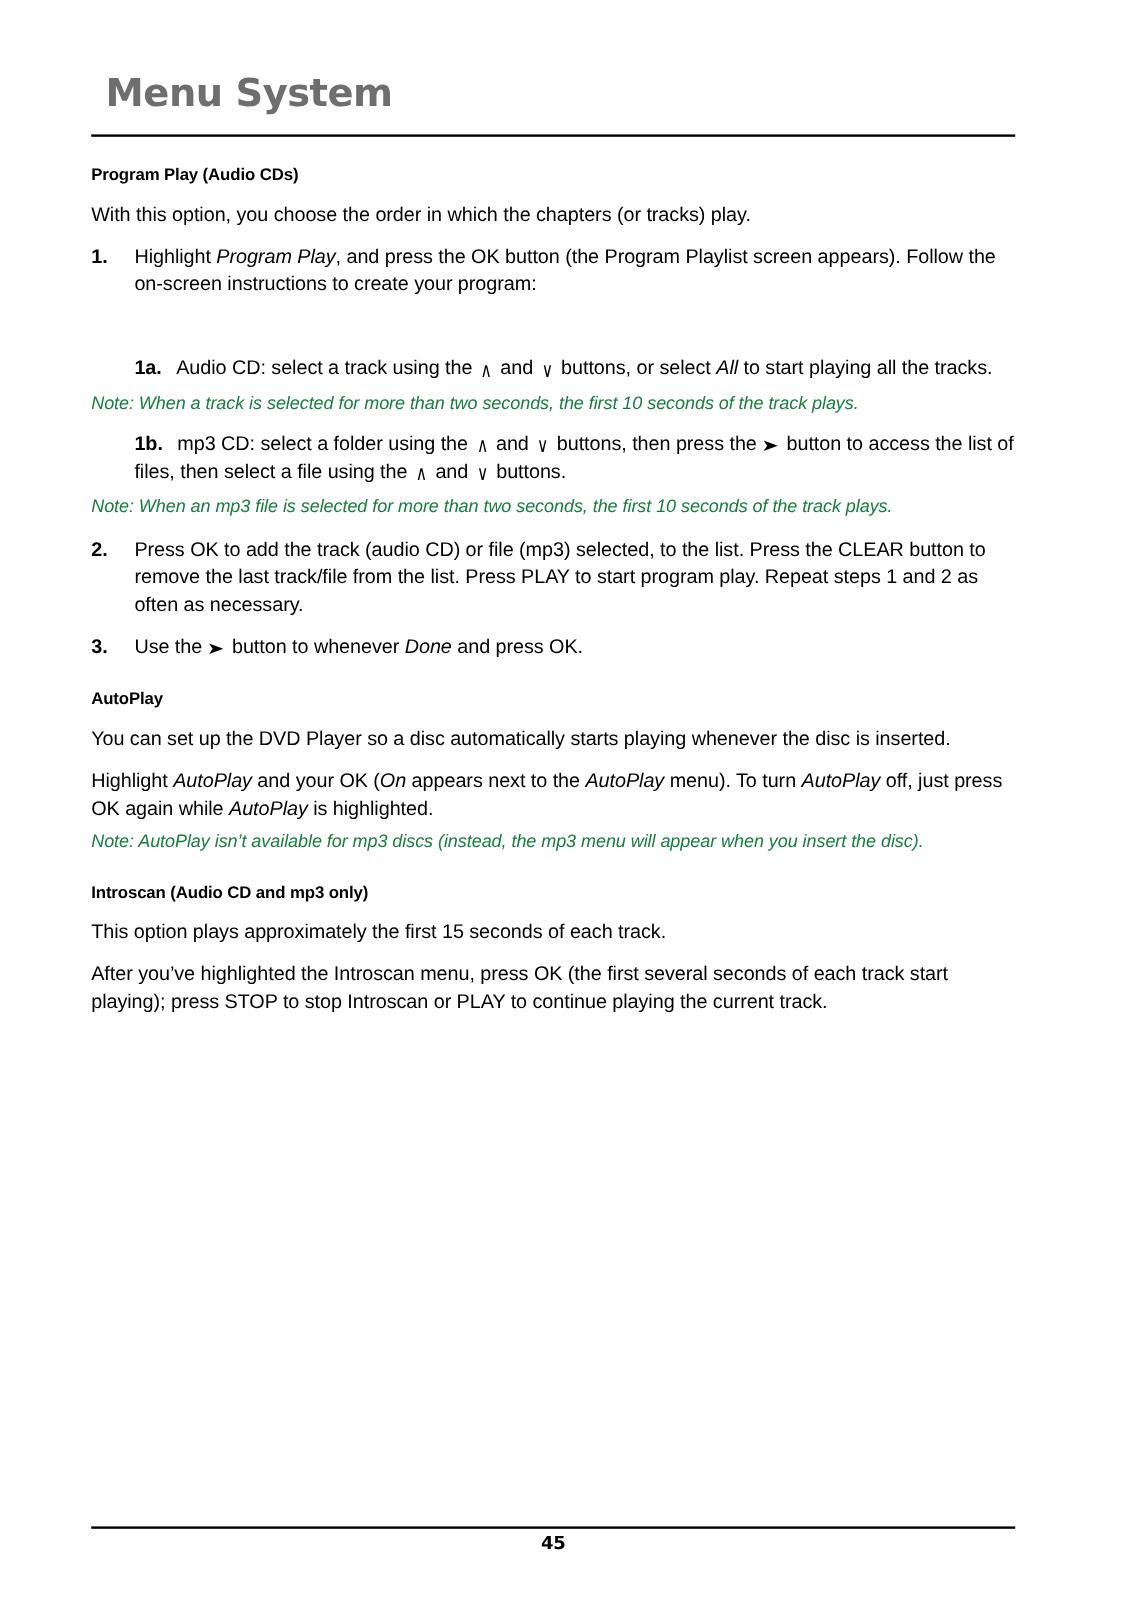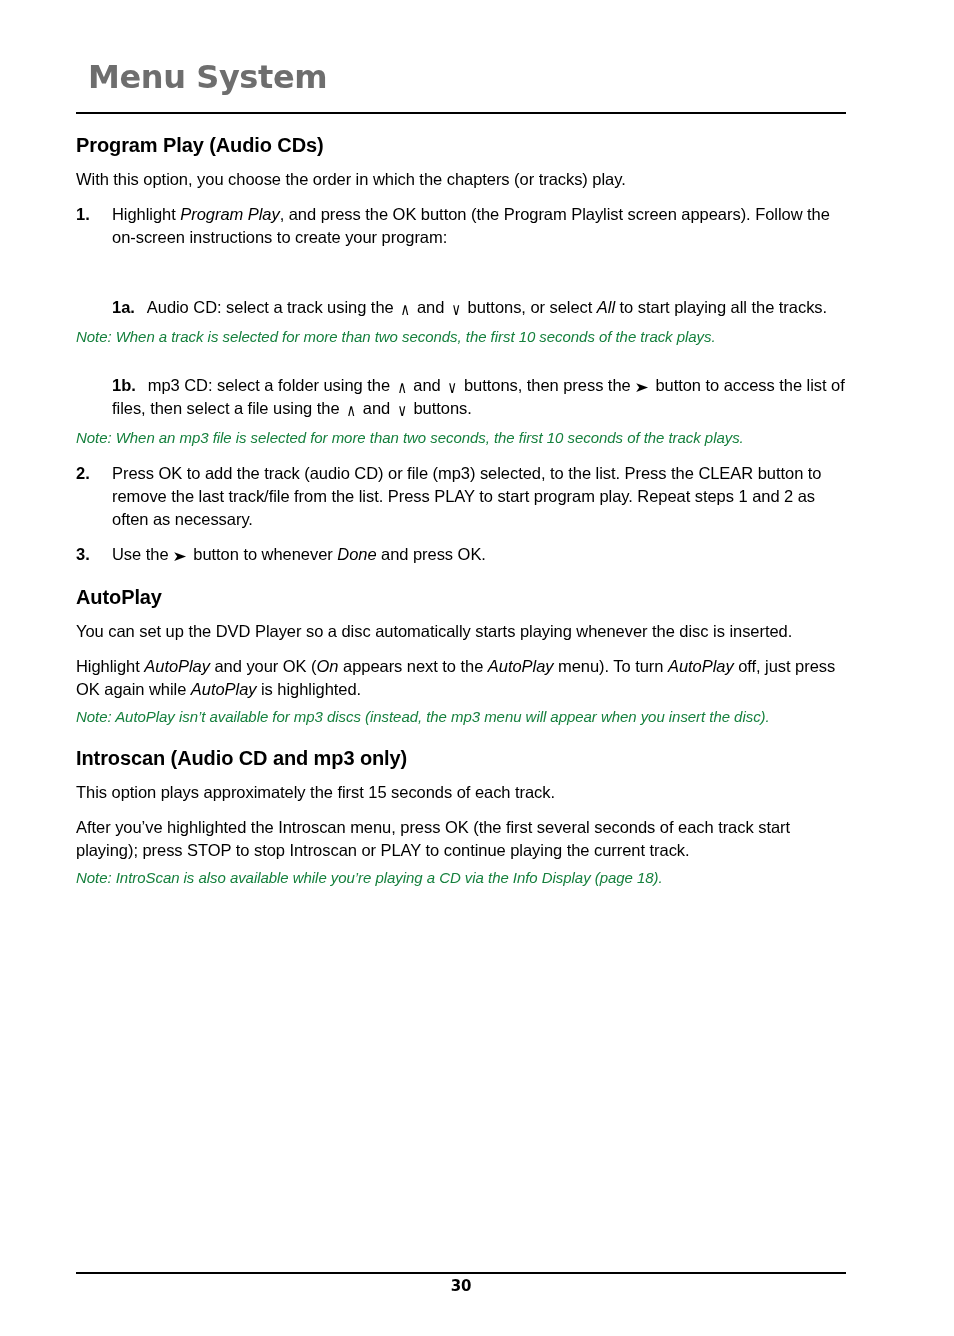--- a/index.html
+++ b/index.html
@@ -54,7 +54,7 @@
   h2.section-heading {
     font-family: "Liberation Sans", sans-serif;
     font-weight: bold;
-    font-size: 20px;
+    font-size: 14px;
     line-height: 22px;
     letter-spacing: -0.1px;
     margin: 0;

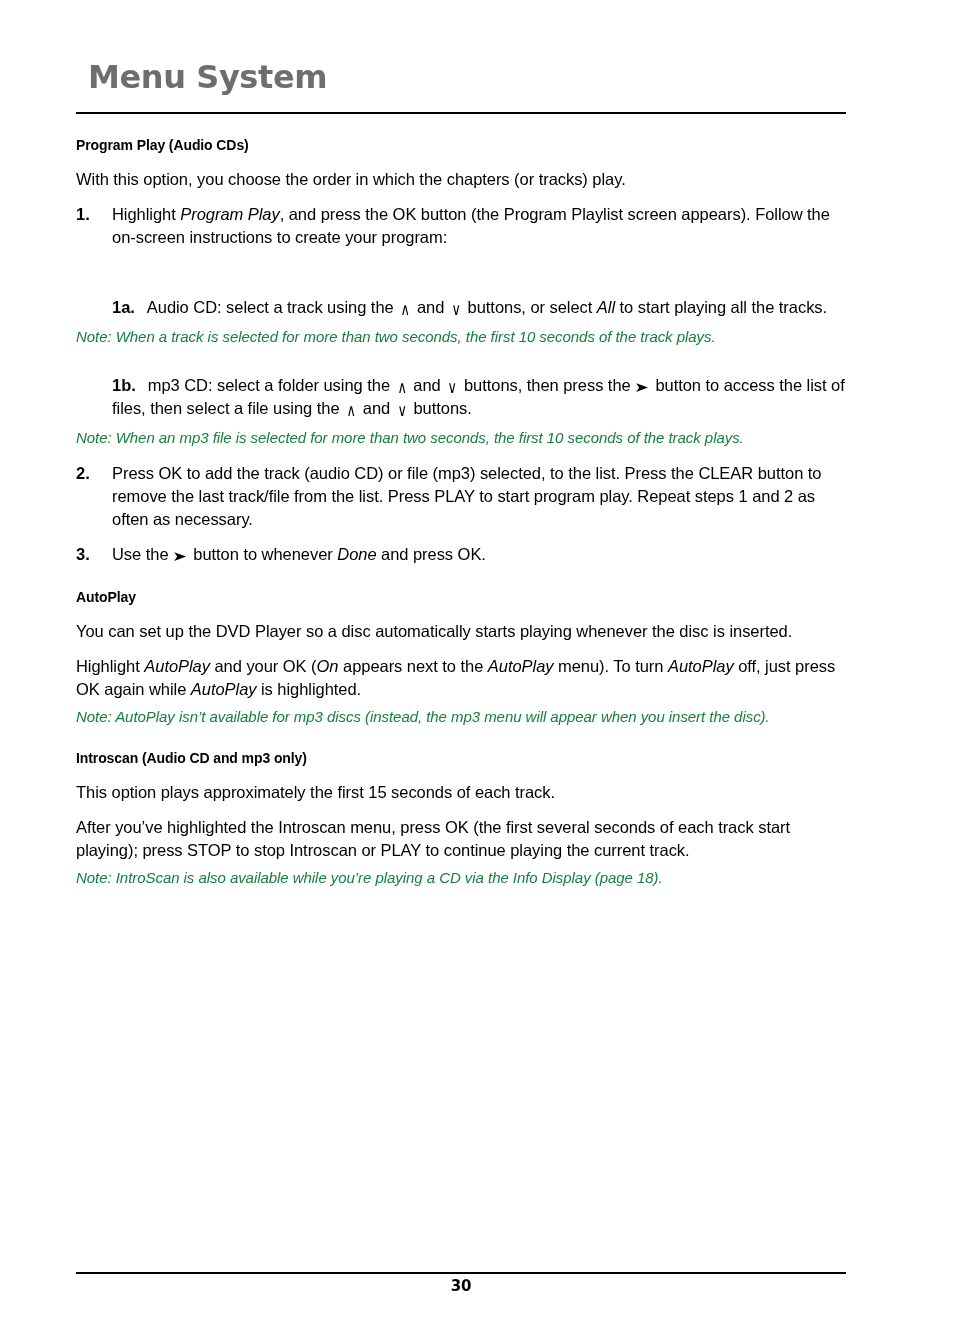--- a/index.html
+++ b/index.html
@@ -206,7 +206,7 @@
     <div class="sp-12"></div>
 
     <div class="num-item" style="padding-left:36px;">
-      <div class="sub-item" style="text-indent:0;padding-left:0;margin-top:15px;">
+      <div class="sub-item" style="text-indent:0;padding-left:0;">
         <span class="marker">1b.</span><span class="gap"></span><span>mp3 CD: select a folder using the </span><span class="arrow">∧</span><span> and </span><span class="arrow">∨</span><span> buttons, then press the </span><span class="arrow-right">➤</span><span> button to access the list of files, then select a file using the </span><span class="arrow">∧</span><span> and </span><span class="arrow">∨</span><span> buttons.</span>
       </div>
     </div>

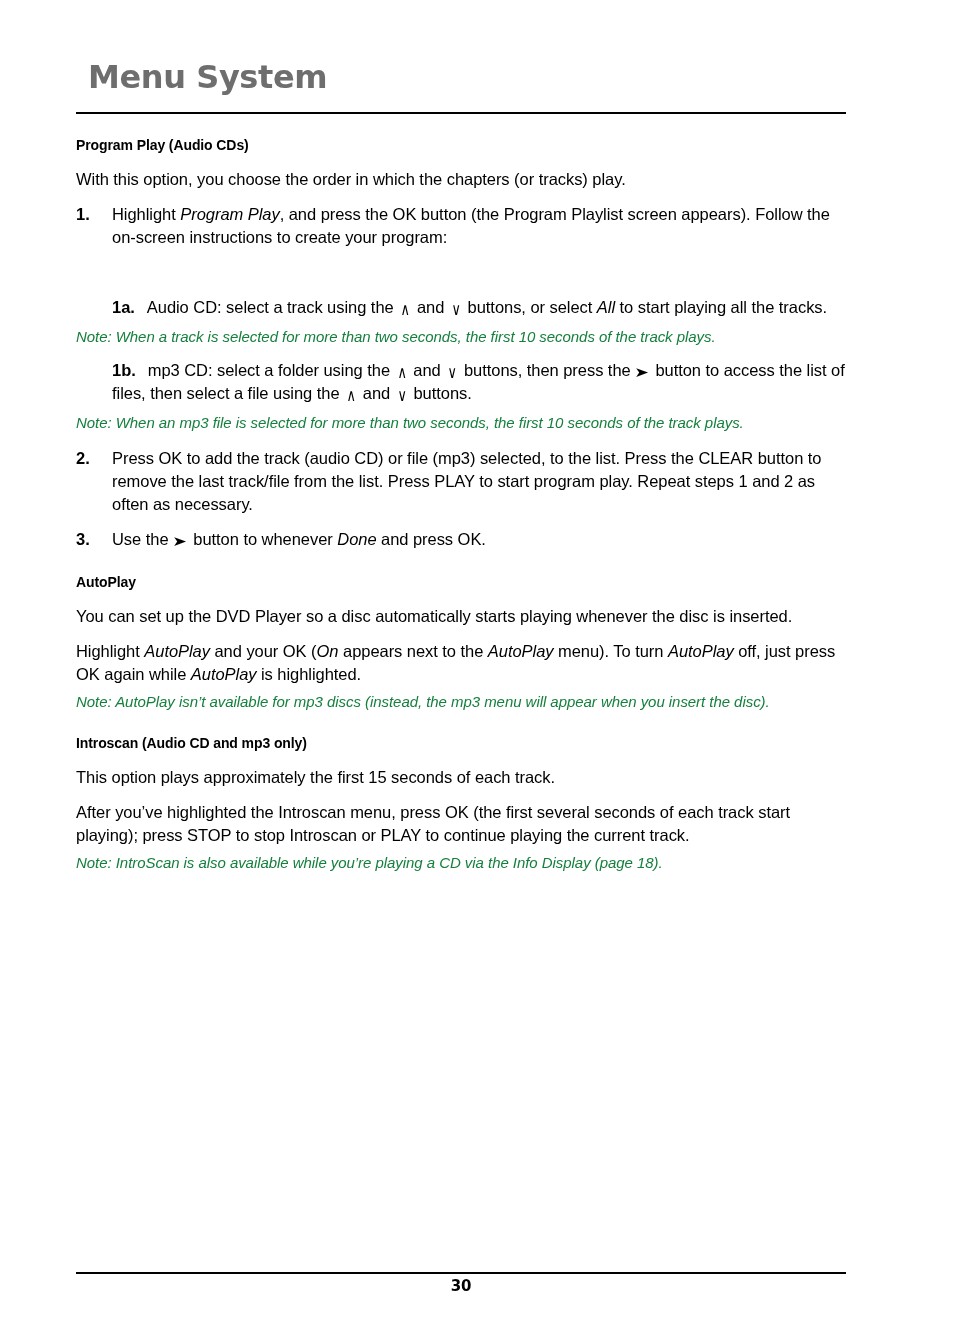--- a/index.html
+++ b/index.html
@@ -257,7 +257,6 @@
 
     <div class="sp-6"></div>
 
-    <p class="note">Note: IntroScan is also available while you’re playing a CD via the Info Display (page 18).</p>
 
   </div>
 

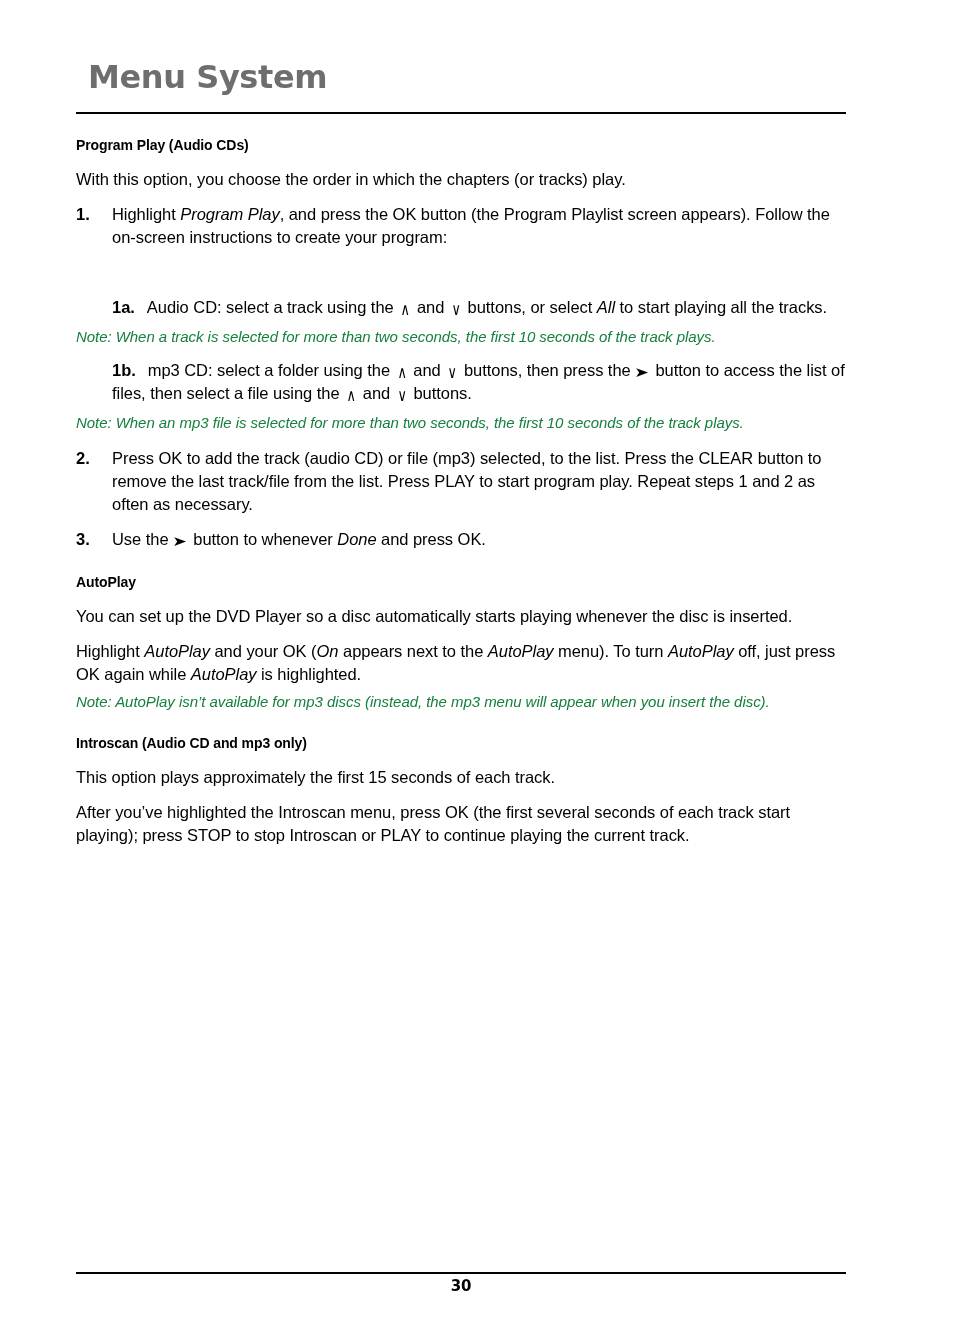--- a/index.html
+++ b/index.html
@@ -262,7 +262,7 @@
 
   <div class="footer">
     <div class="footer-rule"></div>
-    <div class="page-number">30</div>
+    <div class="page-number">45</div>
   </div>
 
 </div>

